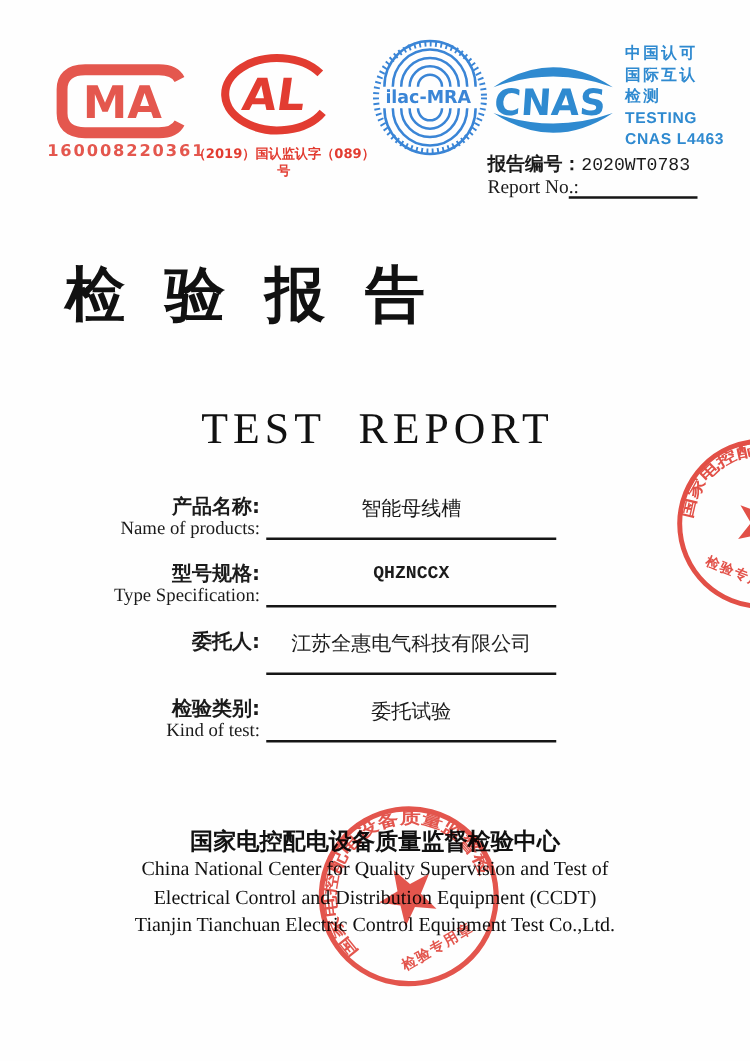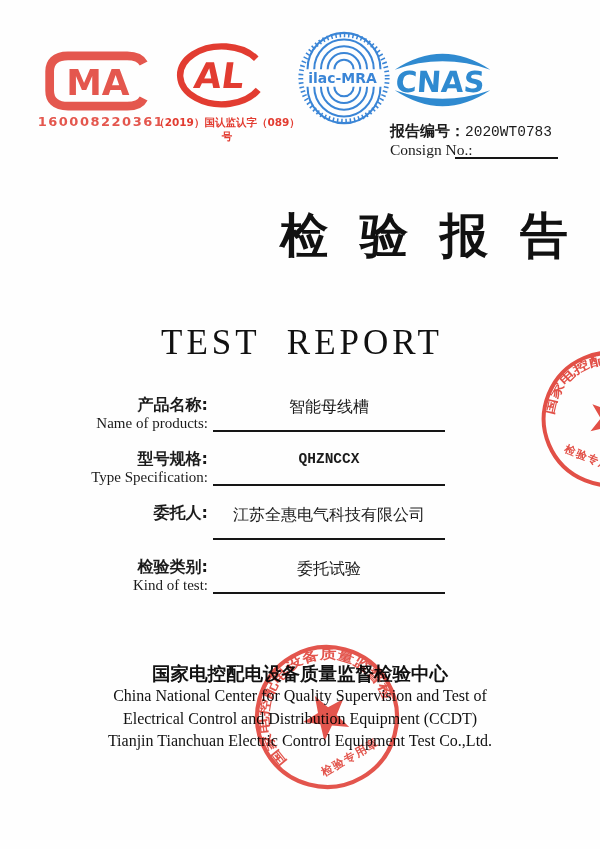--- a/index.html
+++ b/index.html
@@ -108,6 +108,13 @@
     <text x="55" y="48" text-anchor="middle" font-size="31" font-weight="bold" fill="#2f8ad0" transform="skewX(-4)">CNAS</text>
   </svg>
 
+  <div class="abs cnas-text">
+    <div class="cline">中国认可</div>
+    <div class="cline">国际互认</div>
+    <div class="cline">检测</div>
+    <div class="eline">TESTING</div>
+    <div class="eline">CNAS L4463</div>
+  </div>
 
   <div class="abs repno-cn">
     <span class="lbl cn">报告编号：</span><span class="val">2020WT0783</span>

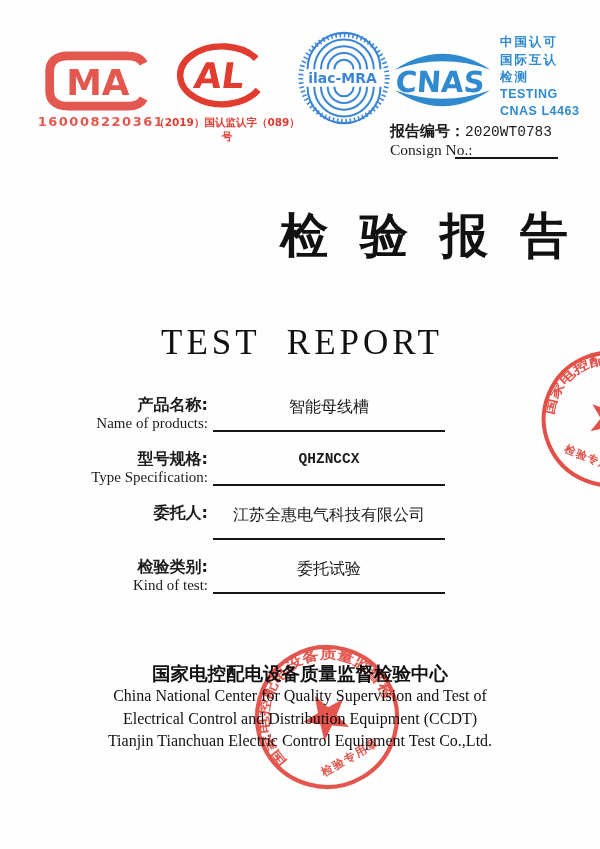--- a/index.html
+++ b/index.html
@@ -119,7 +119,7 @@
   <div class="abs repno-cn">
     <span class="lbl cn">报告编号：</span><span class="val">2020WT0783</span>
   </div>
-  <div class="abs repno-en">Consign No.:</div>
+  <div class="abs repno-en">Report No.:</div>
   <div class="abs repno-line"></div>
 
   <div class="abs title-cn">检验报告</div>

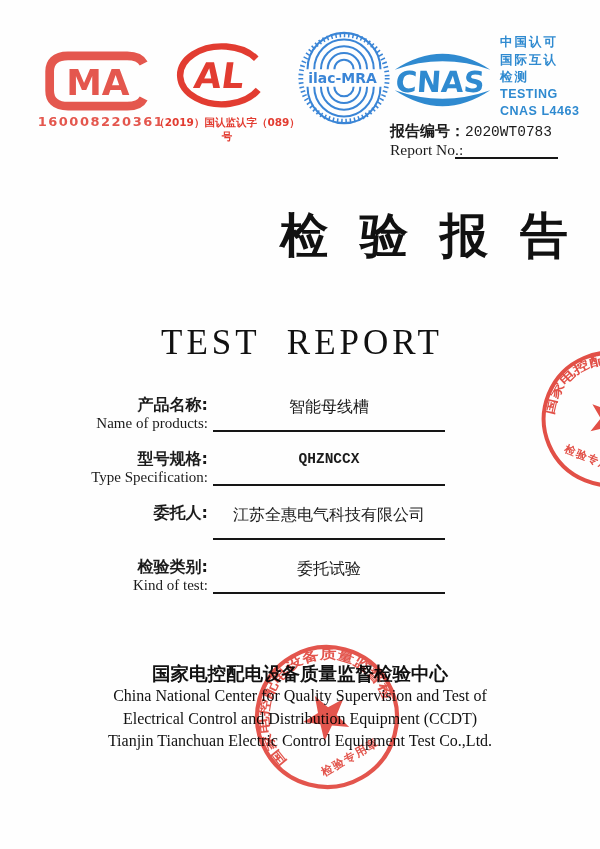--- a/index.html
+++ b/index.html
@@ -34,9 +34,9 @@
   .repno-line { left:455px; top:157px; width:103px; height:0; border-bottom:2px solid #161616; }
 
   
-  .title-cn { left:0; top:204px; width:100%; text-align:right;
+  .title-cn { left:0; top:204px; width:100%; text-align:left;
               font-size:48px; font-weight:bold; letter-spacing:32px; text-indent:32px;
-              color:#111; }
+              color:#111;padding-left:20px; }
   .title-en { left:0; top:288px; width:100%; text-align:center;
               font-family:"Liberation Serif", serif; font-size:35px;
               letter-spacing:4px; text-indent:4px; word-spacing:14px; color:#111;margin-top:35px; }

